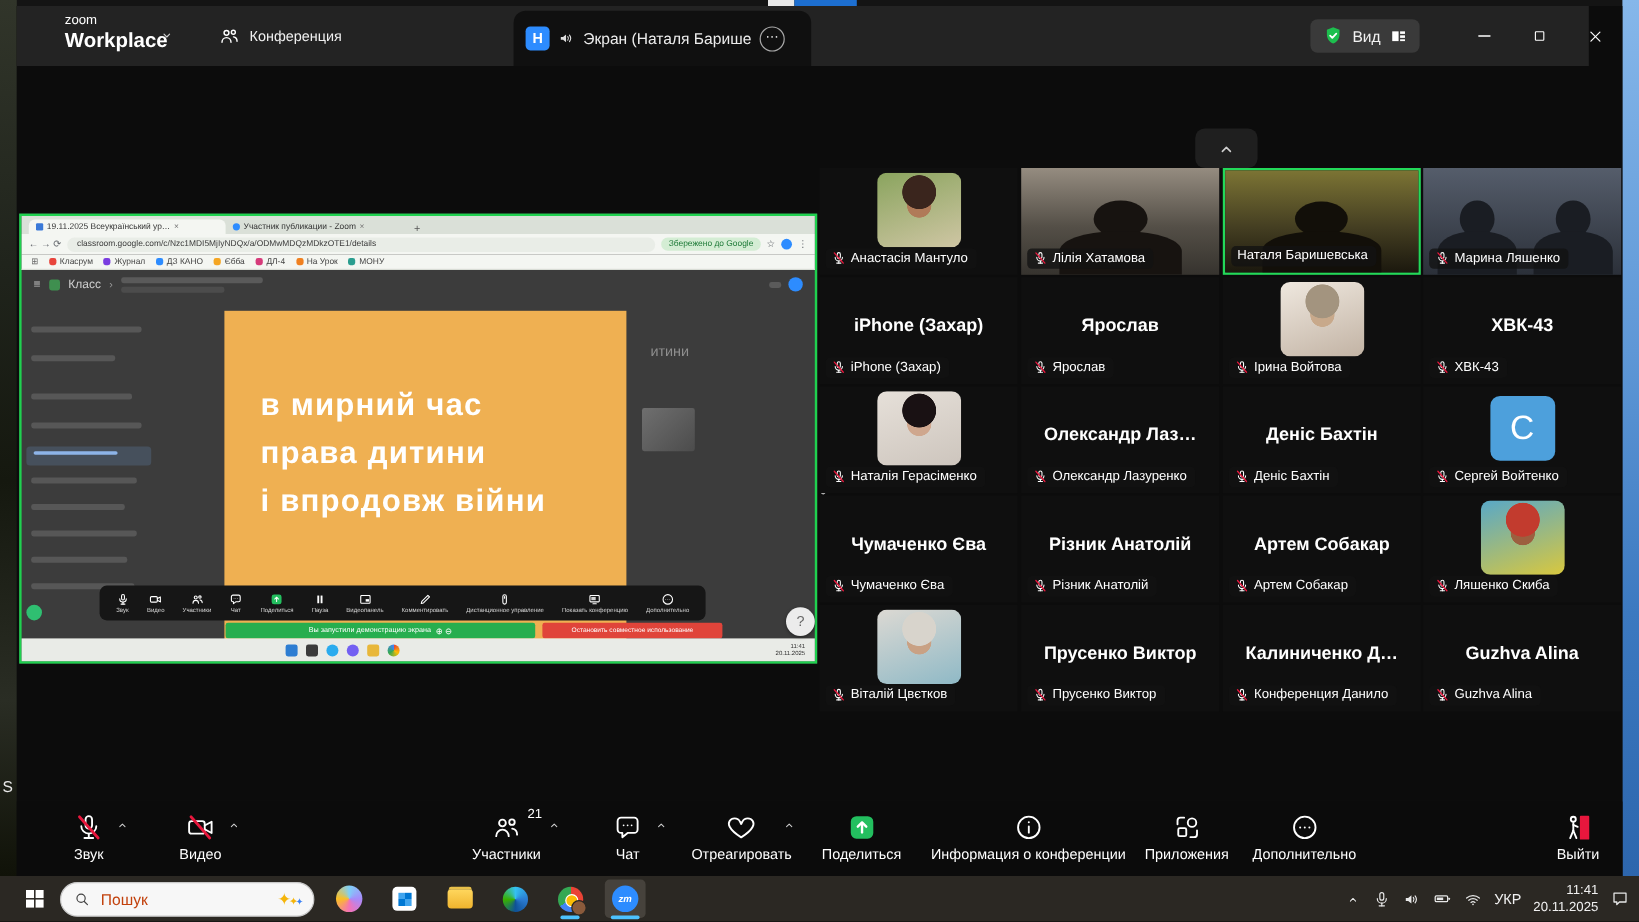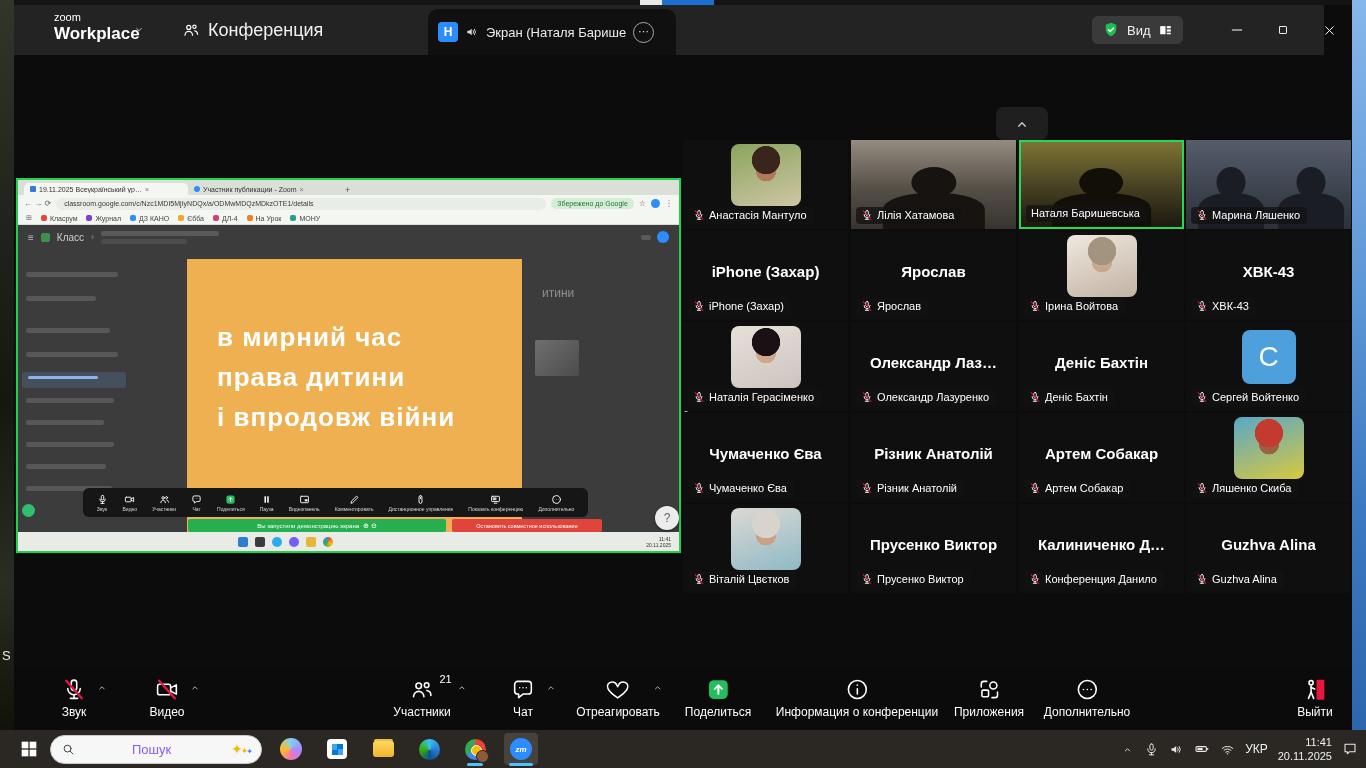--- a/index.html
+++ b/index.html
@@ -19,7 +19,7 @@
   .logo .t{font-size:11px;color:#fff;}
   .logo .b{font-size:17px;font-weight:bold;color:#fff;margin-top:2px;}
   .tb-chev{left:118px;top:18px;color:#cfcfcf;}
-  .conf{left:168px;top:13px;display:flex;align-items:center;gap:8px;font-size:18px;color:#f0f0f0;height:24px;}
+  .conf{left:168px;top:13px;display:flex;align-items:center;gap:8px;font-size:12px;color:#f0f0f0;height:24px;}
   .sharetab{left:414px;top:4px;width:248px;height:46px;background:#101010;border-radius:10px 10px 0 0;display:flex;align-items:center;gap:7px;padding:0 10px;box-sizing:border-box;}
   .hbadge{width:20px;height:20px;border-radius:4px;background:#2d8cff;color:#fff;font-size:12px;font-weight:bold;display:flex;align-items:center;justify-content:center;flex:none;}
   .sharetab .txt{font-size:13px;color:#ececec;white-space:nowrap;overflow:hidden;max-width:140px;}

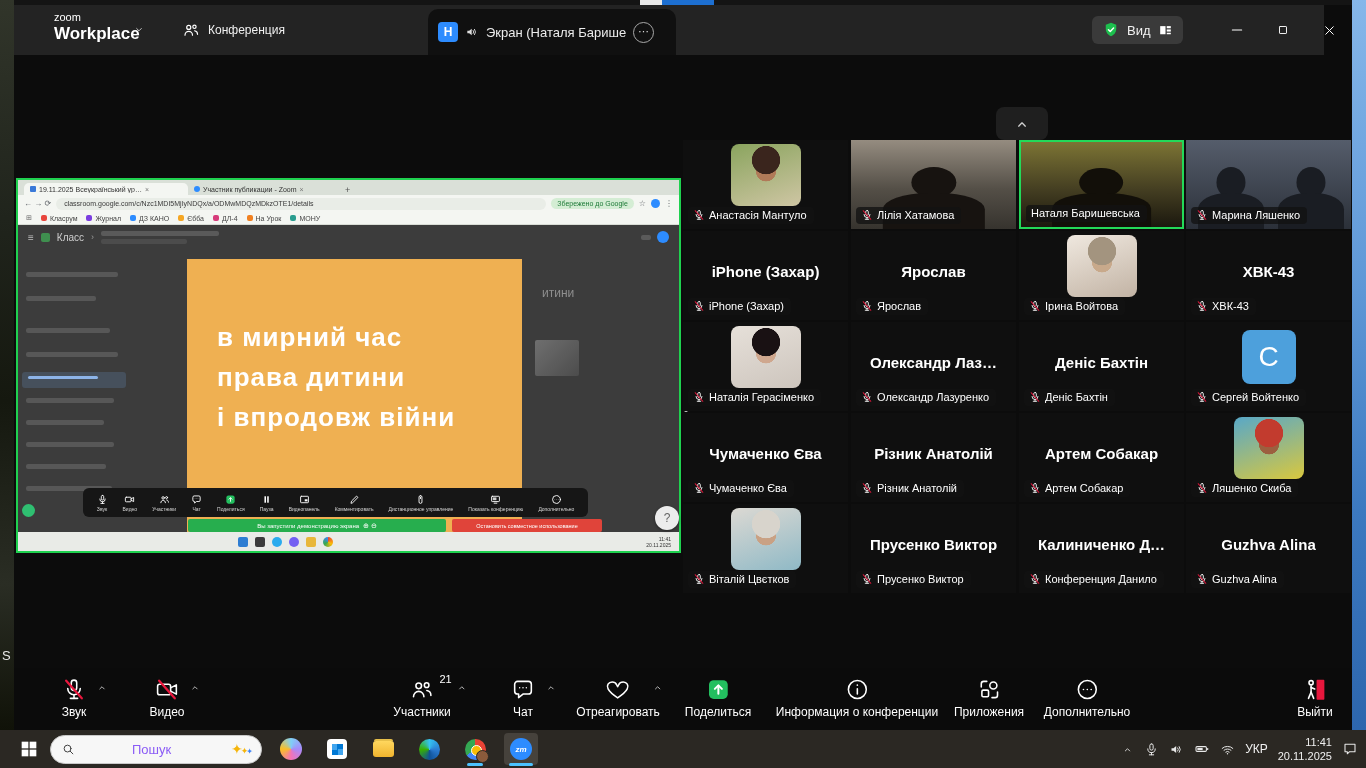--- a/index.html
+++ b/index.html
@@ -50,7 +50,7 @@
   .taskbar{left:0;top:730px;width:1366px;height:38px;background:#2b2823;display:flex;align-items:center;}
   .startbtn{margin-left:12px;width:34px;height:30px;display:flex;align-items:center;justify-content:center;}
   .searchbox{margin-left:4px;width:212px;height:29px;background:#f7f7f7;border:1px solid #c9c9c9;border-radius:15px;display:flex;align-items:center;gap:8px;padding:0 10px;box-sizing:border-box;color:#333;}
-  .searchbox .ph{font-size:13px;color:#8b5cf6;flex:1;margin-left:48px;}
+  .searchbox .ph{font-size:13px;color:#c2410c;flex:1;}
   .spark{font-size:14px;letter-spacing:-2px;}
   .tapp{width:34px;height:32px;margin-left:12px;display:flex;align-items:center;justify-content:center;position:relative;border-radius:4px;}
   .tapp.open:after{content:"";position:absolute;bottom:-1px;left:9px;right:9px;height:3px;border-radius:2px;background:#4cc2ff;}

